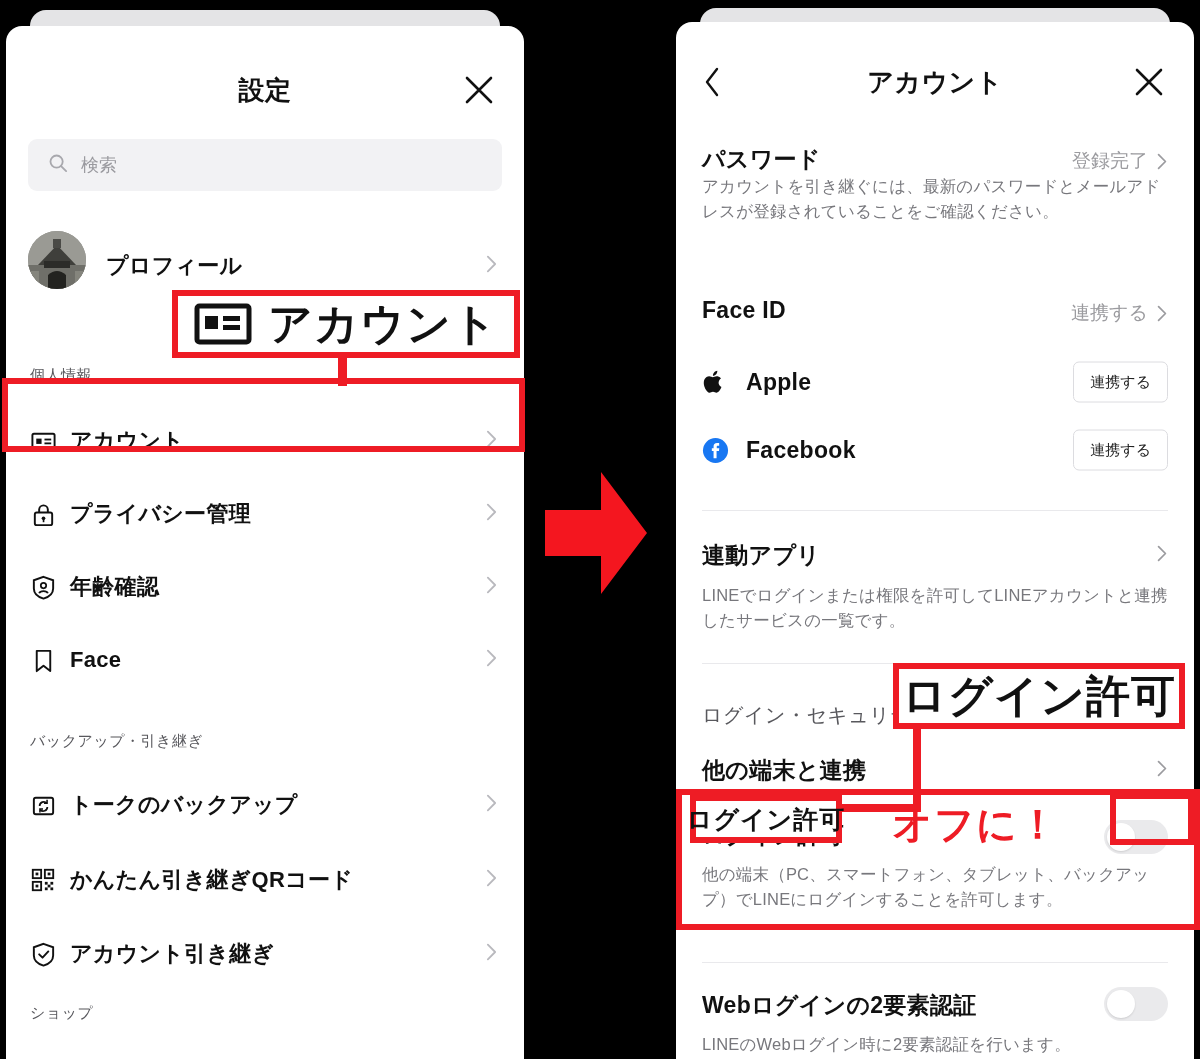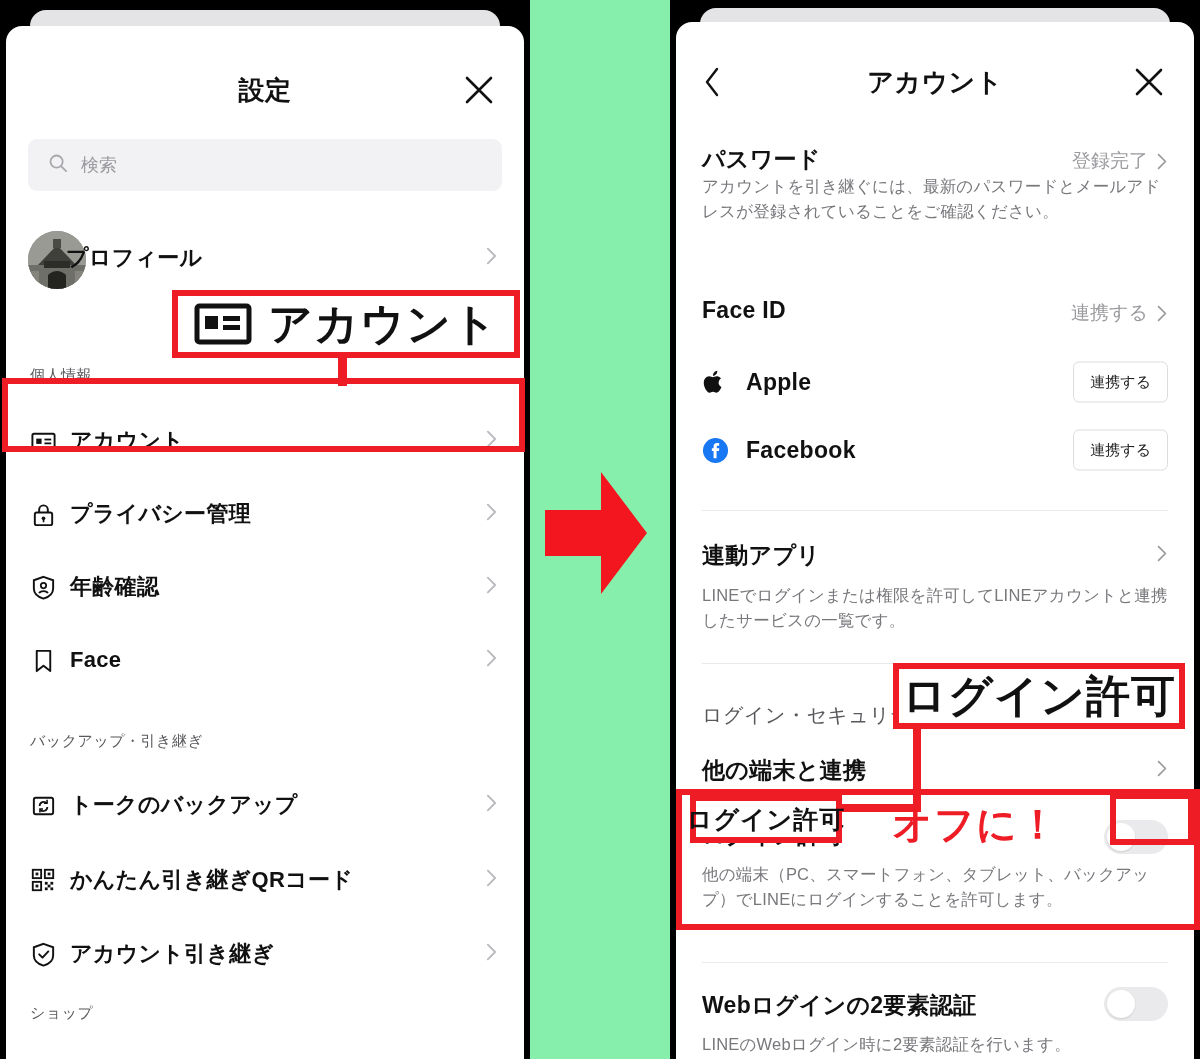--- a/index.html
+++ b/index.html
@@ -9,7 +9,7 @@
     font-family: "Liberation Sans", "DejaVu Sans", sans-serif;
     overflow: hidden;
   }
-  #root { position: relative; width: 1132px; height: 1059px; background: #86efac; }
+  #root { position: relative; width: 1132px; height: 1059px; background: #000000; }
 
   
   .phone {

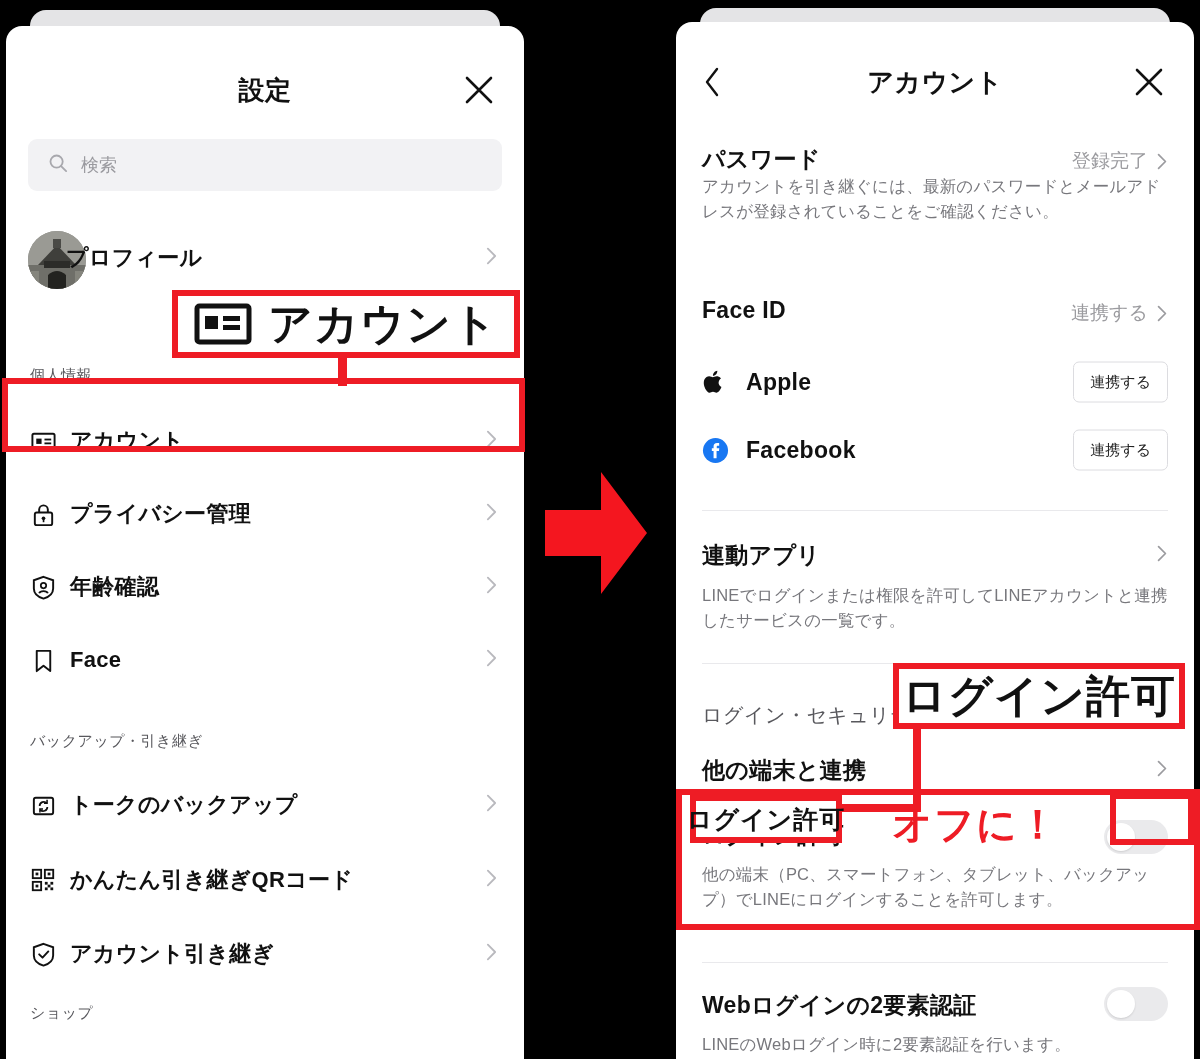--- a/index.html
+++ b/index.html
@@ -174,7 +174,7 @@
             <rect x="47" y="40" width="9" height="18" fill="#85857d"></rect>
           </svg>
         </div>
-        <div class="row" style="top:204px; height:56px; padding-left:60px;">
+        <div class="row" style="top:212px; height:56px; padding-left:100px;">
           <span class="lbl">プロフィール</span>
           <span class="chev">
             <svg viewBox="0 0 14 22" width="13" height="20">

